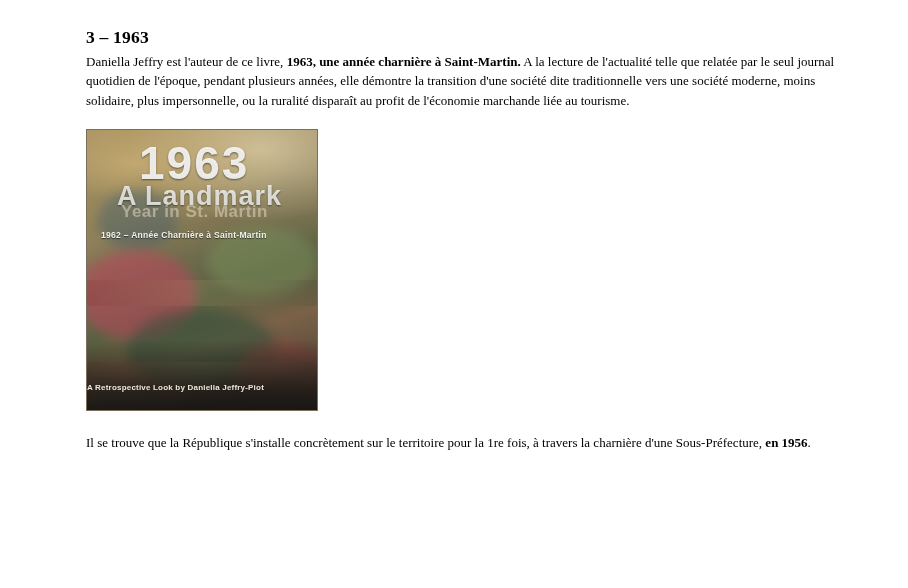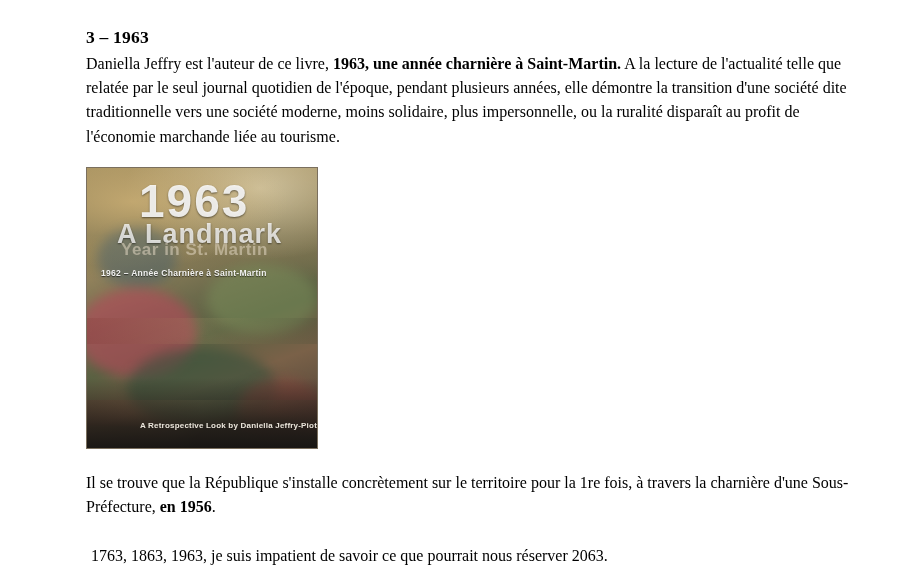--- a/index.html
+++ b/index.html
@@ -30,7 +30,7 @@
     letter-spacing: 0.2px;
   }
   .para {
-    font-size: 16px;
+    font-size: 13px;
     line-height: 1.52;
     margin: 0;
     text-align: left;

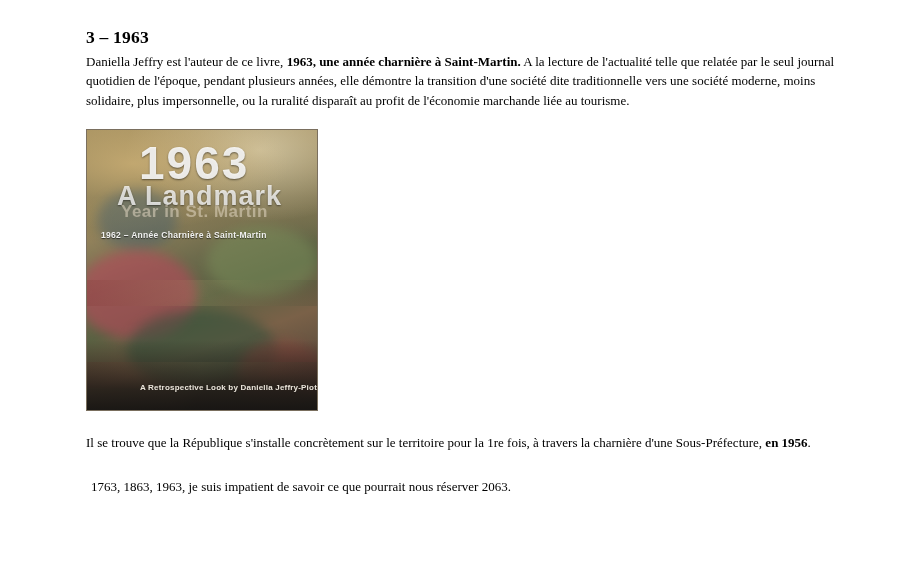--- a/index.html
+++ b/index.html
@@ -140,7 +140,7 @@
     position: absolute;
     left: 0; right: 0;
     bottom: 18px;
-    text-align: right;
+    text-align: left;
     font-family: "Liberation Sans", sans-serif;
     font-size: 8px;
     font-weight: bold;

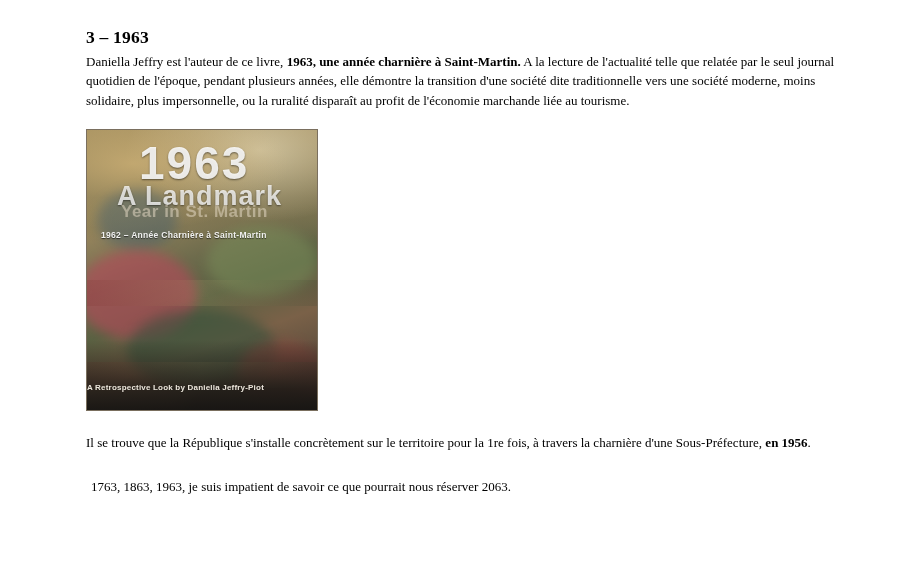--- a/index.html
+++ b/index.html
@@ -187,7 +187,6 @@
 
   <p class="para para-2"><span>Il se trouve que la République s'installe concrètement sur le territoire pour la 1re fois, à travers la charnière d'une Sous-Préfecture, </span><b>en 1956</b><span>.</span></p>
 
-  <p class="para para-3">1763, 1863, 1963, je suis impatient de savoir ce que pourrait nous réserver 2063.</p>
 
 </div>
 

